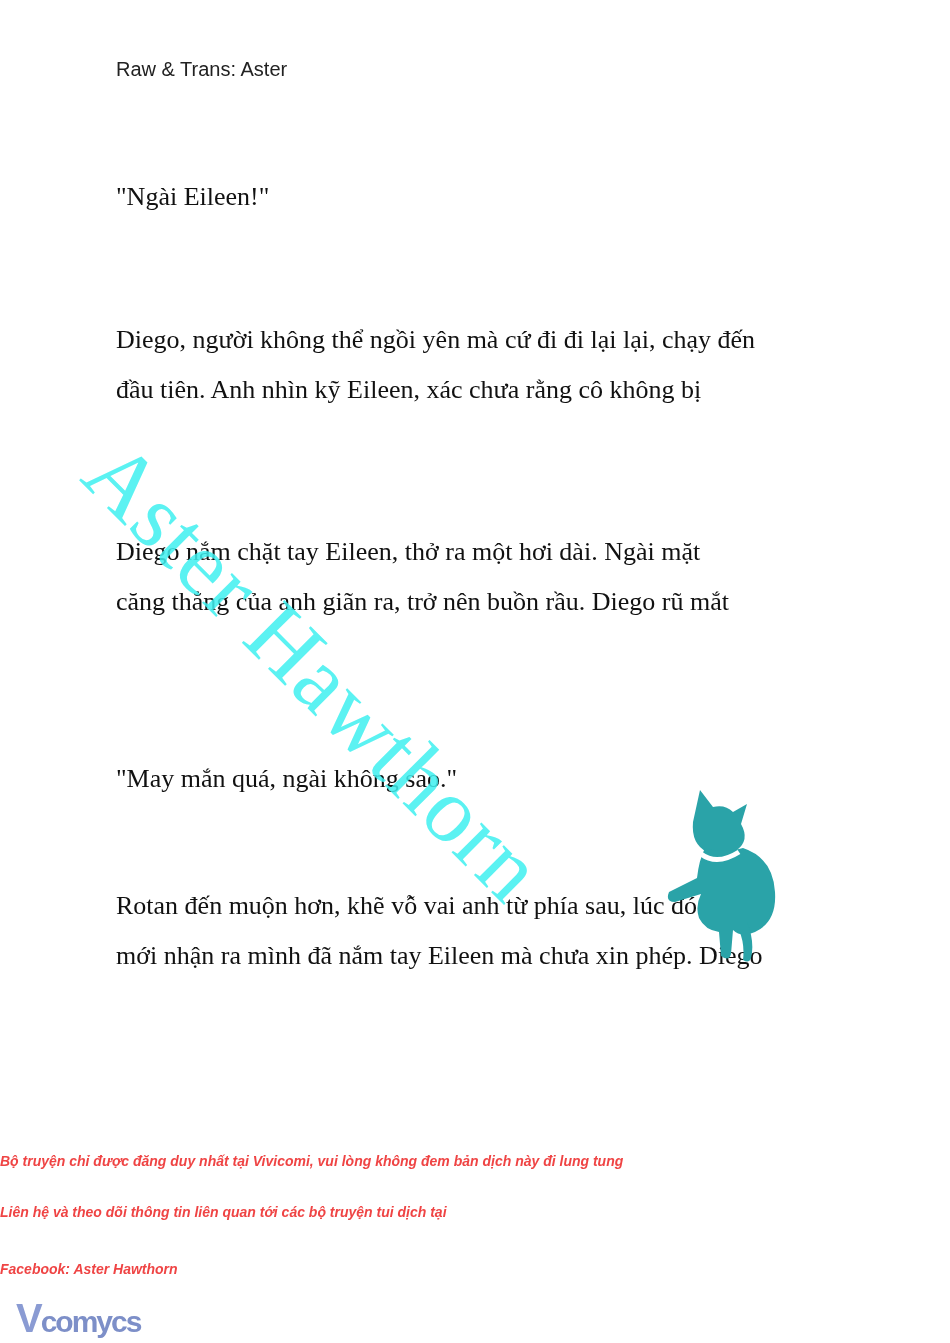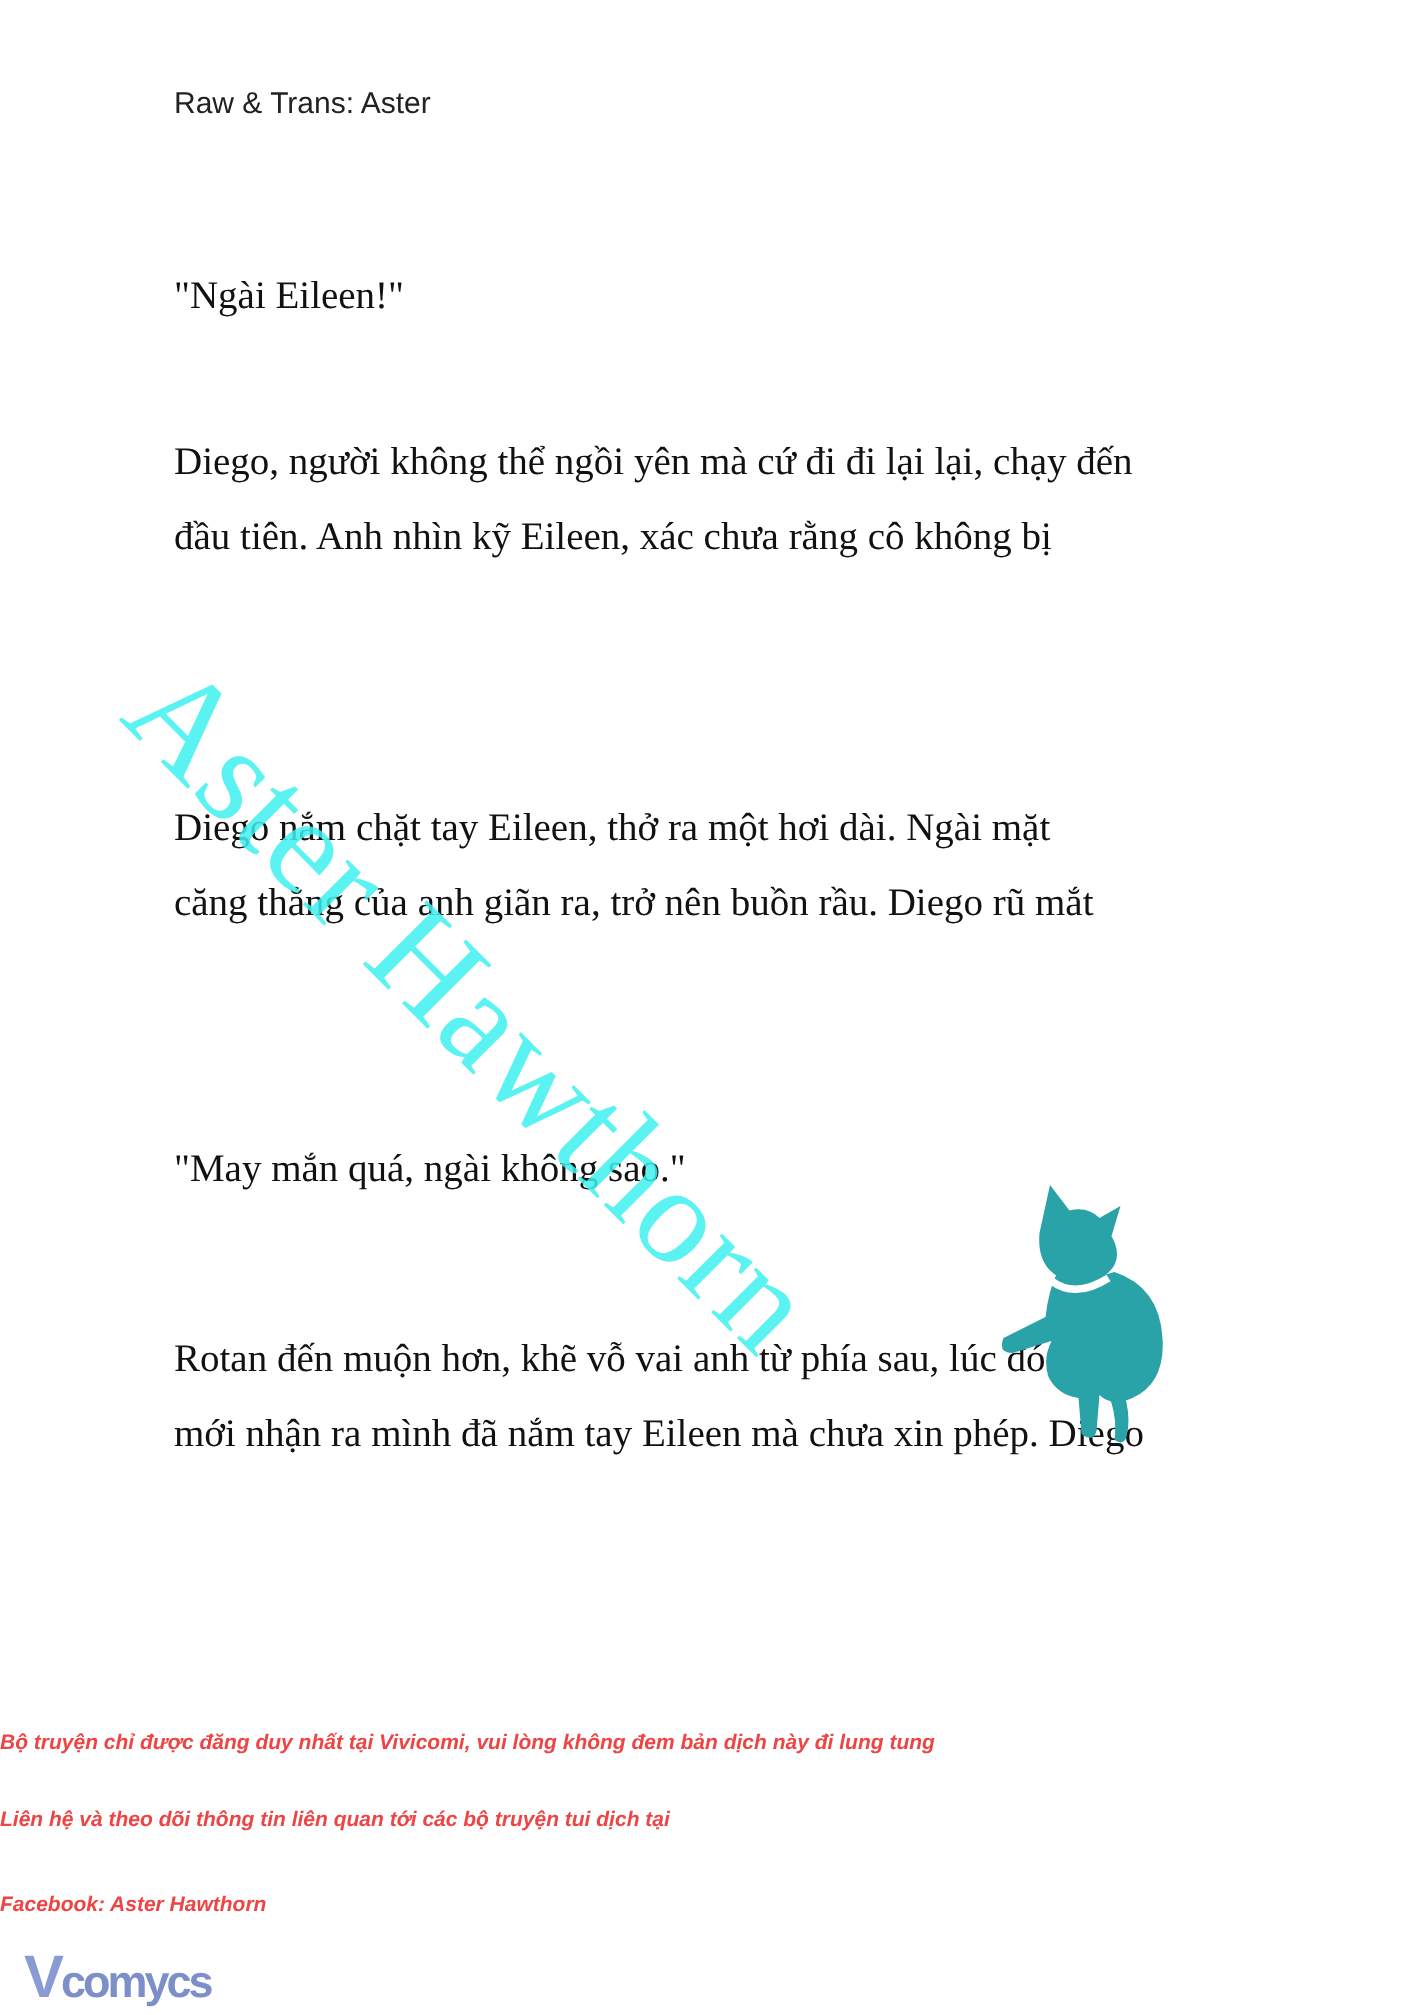--- a/index.html
+++ b/index.html
@@ -45,7 +45,7 @@
   <span class="line">"Ngài Eileen!"</span>
 </div>
 
-<div class="para" style="top:283px">
+<div class="para" style="top:315px">
   <span class="line">Diego, người không thể ngồi yên mà cứ đi đi lại lại, chạy đến</span>
   <span class="line">đầu tiên. Anh nhìn kỹ Eileen, xác chưa rằng cô không bị</span>
 </div>

